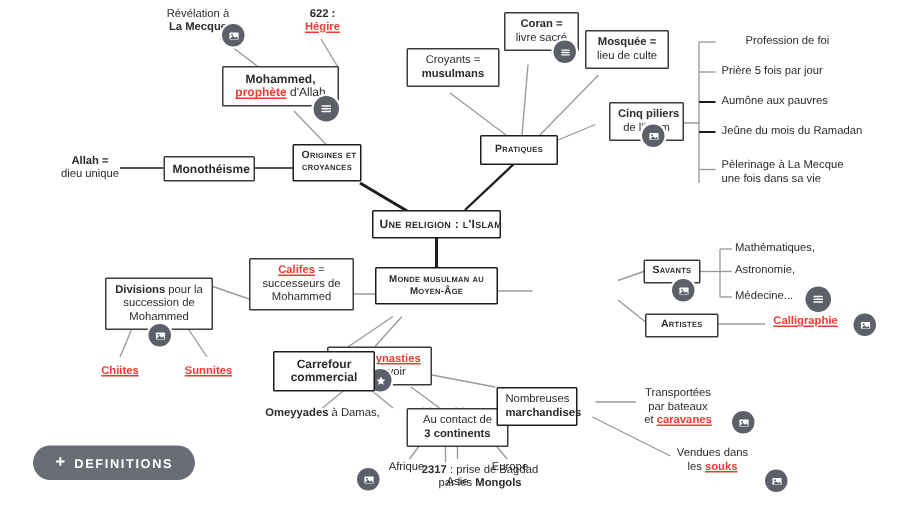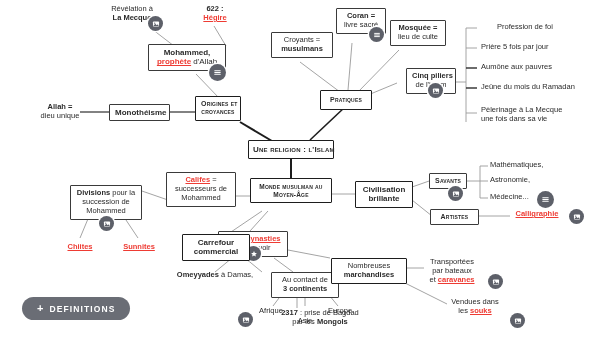--- a/index.html
+++ b/index.html
@@ -326,10 +326,6 @@
       </svg>
   </div>
 
-  <div class="node boxed thick" style="left:355px;top:181px;width:58px;font-size:8px;">
-    <span class="t-bold l2">Civilisation</span>
-    <span class="t-bold l2">brillante</span>
-  </div>
 
   <div class="node boxed" style="left:429px;top:173px;width:38px;font-size:7px;">
     <span class="t-sc">Savants</span>

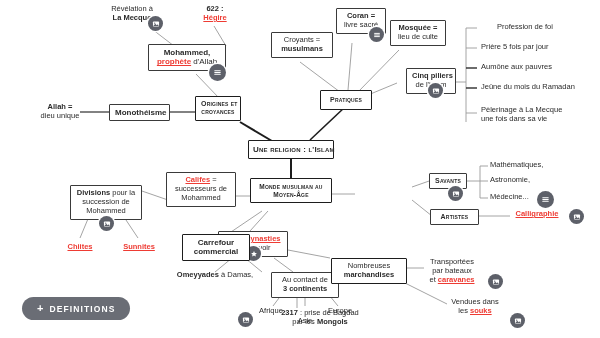--- a/index.html
+++ b/index.html
@@ -390,7 +390,7 @@
     <span>Europe</span>
   </div>
 
-  <div class="node boxed thick" style="left:331px;top:258px;width:76px;font-size:7.5px;">
+  <div class="node boxed thick" style="left:331px;top:258px;width:54px;font-size:7.5px;">
     <span class="l2">Nombreuses</span>
     <span class="t-bold l2">marchandises</span>
   </div>

